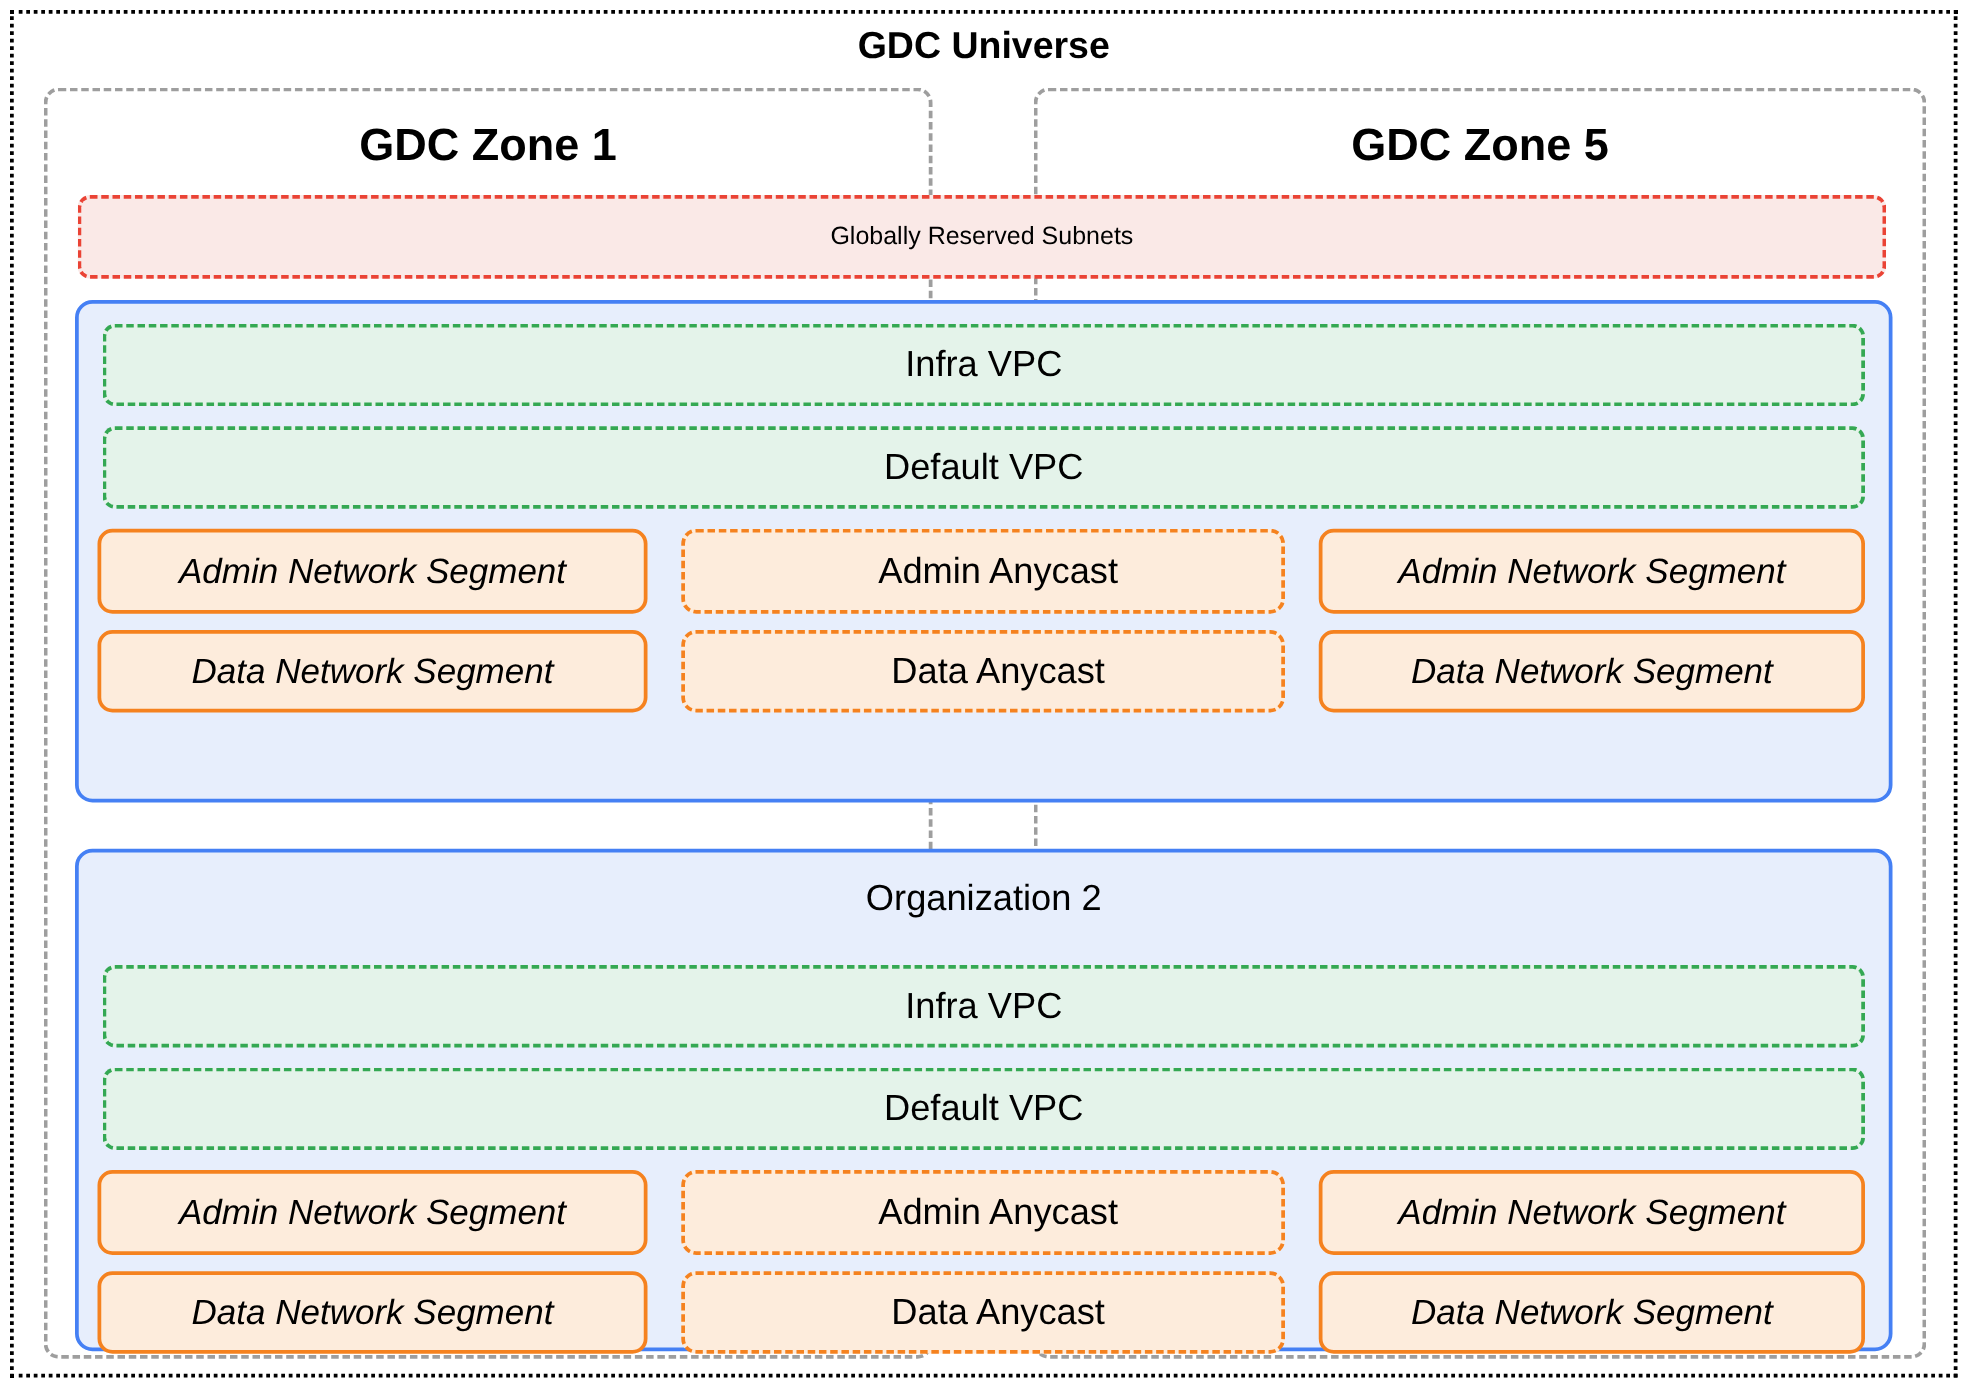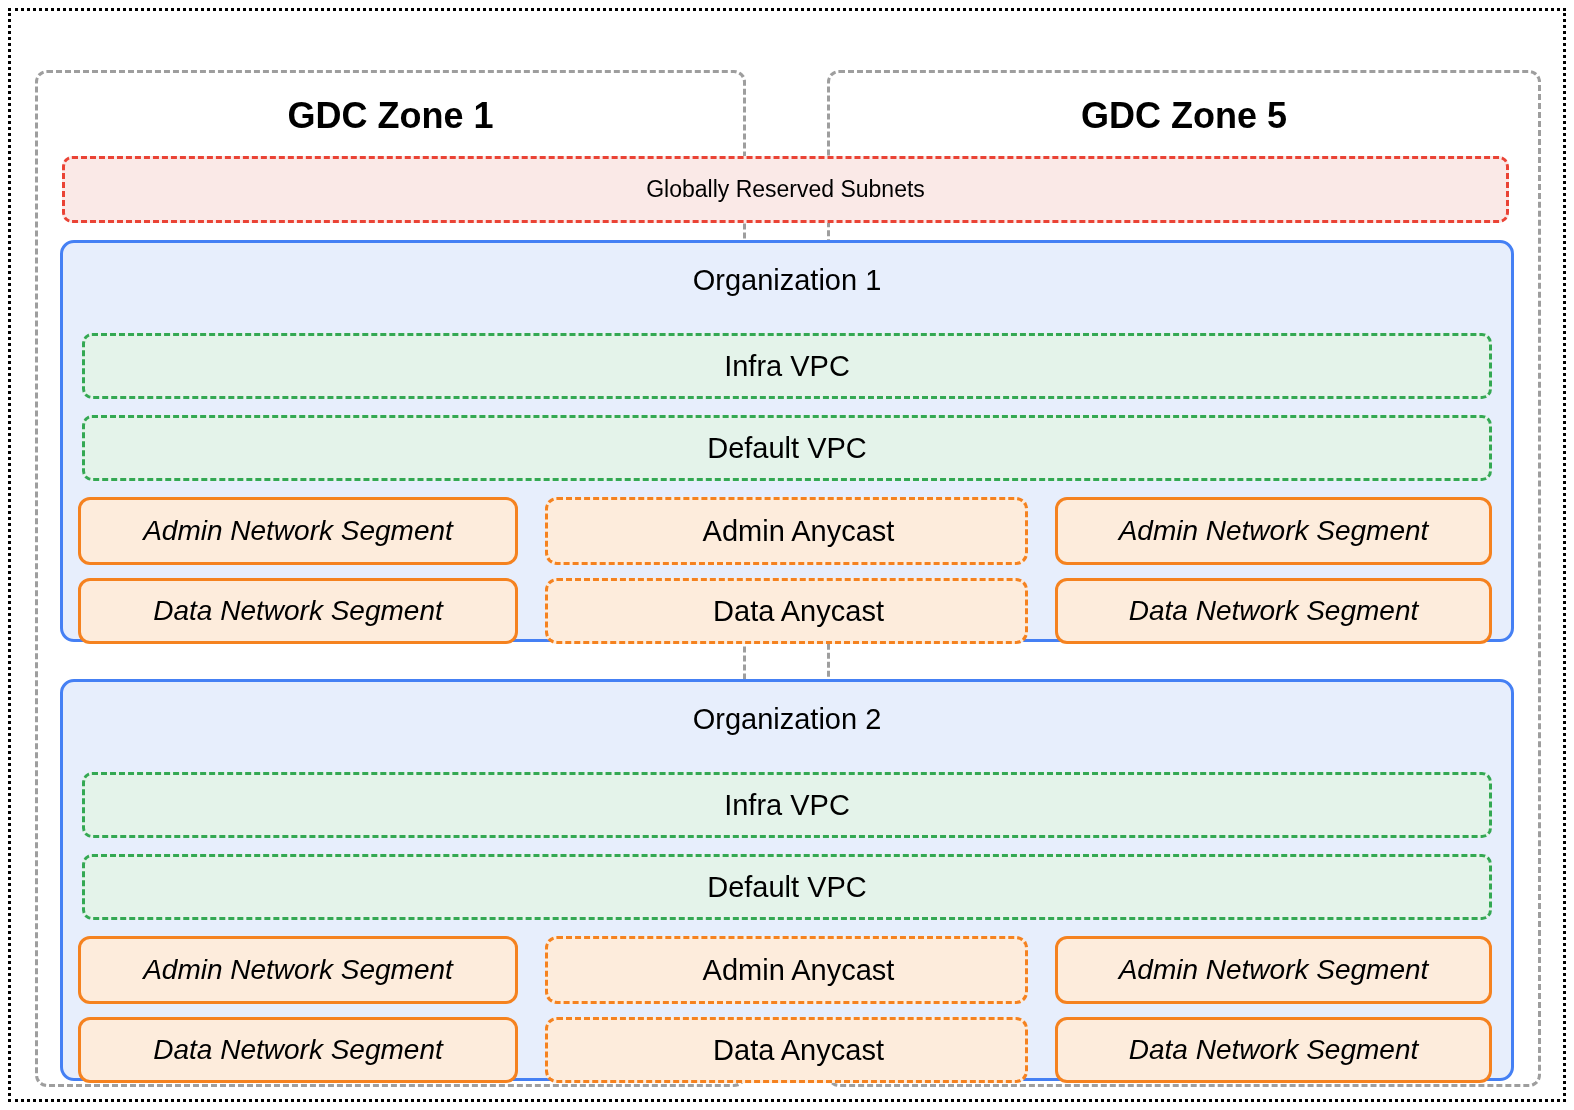--- a/index.html
+++ b/index.html
@@ -125,6 +125,7 @@
 
   <div class="universe-border"></div>
 
+  <div class="universe-title">GDC Universe</div>
 
   <div class="zone zone-1">
     <div class="zone-label">GDC Zone 1</div>

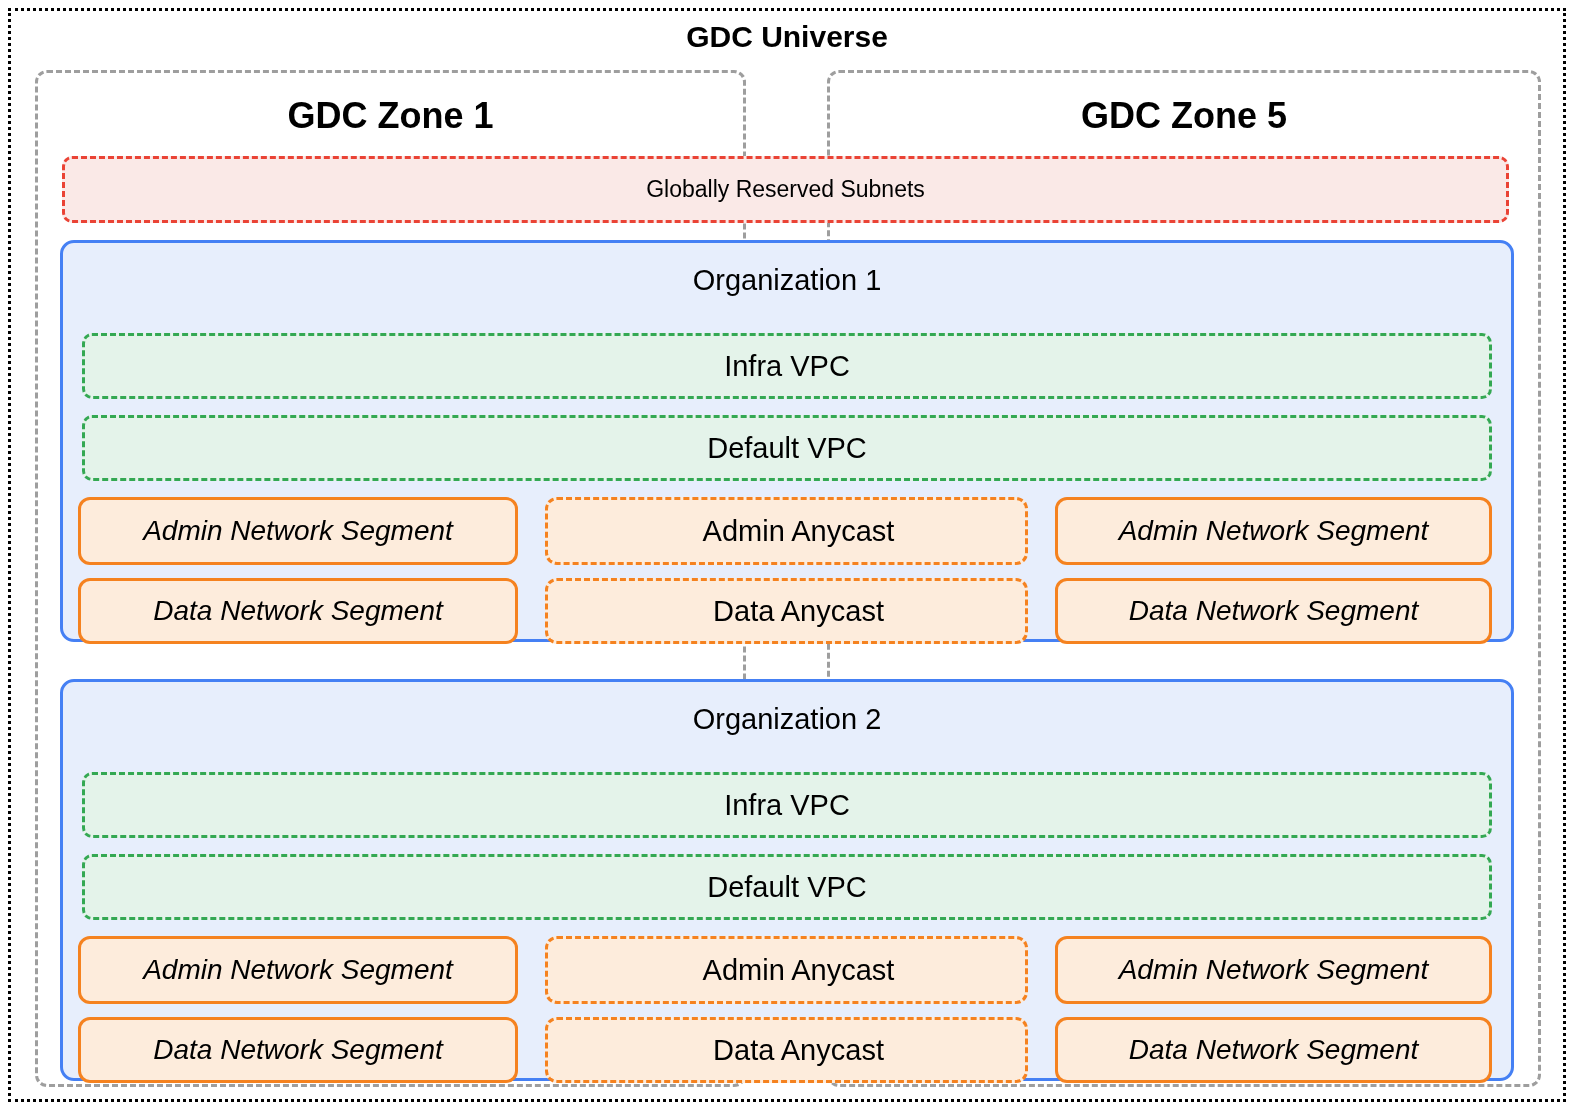--- a/index.html
+++ b/index.html
@@ -65,7 +65,7 @@
     background: var(--reserved-fill, #fae9e7);
     border-radius: 10px;
     display: flex; align-items: center; justify-content: center;
-    font-size: 23px;
+    font-size: 20px;
   }
   .org {
     position: absolute;

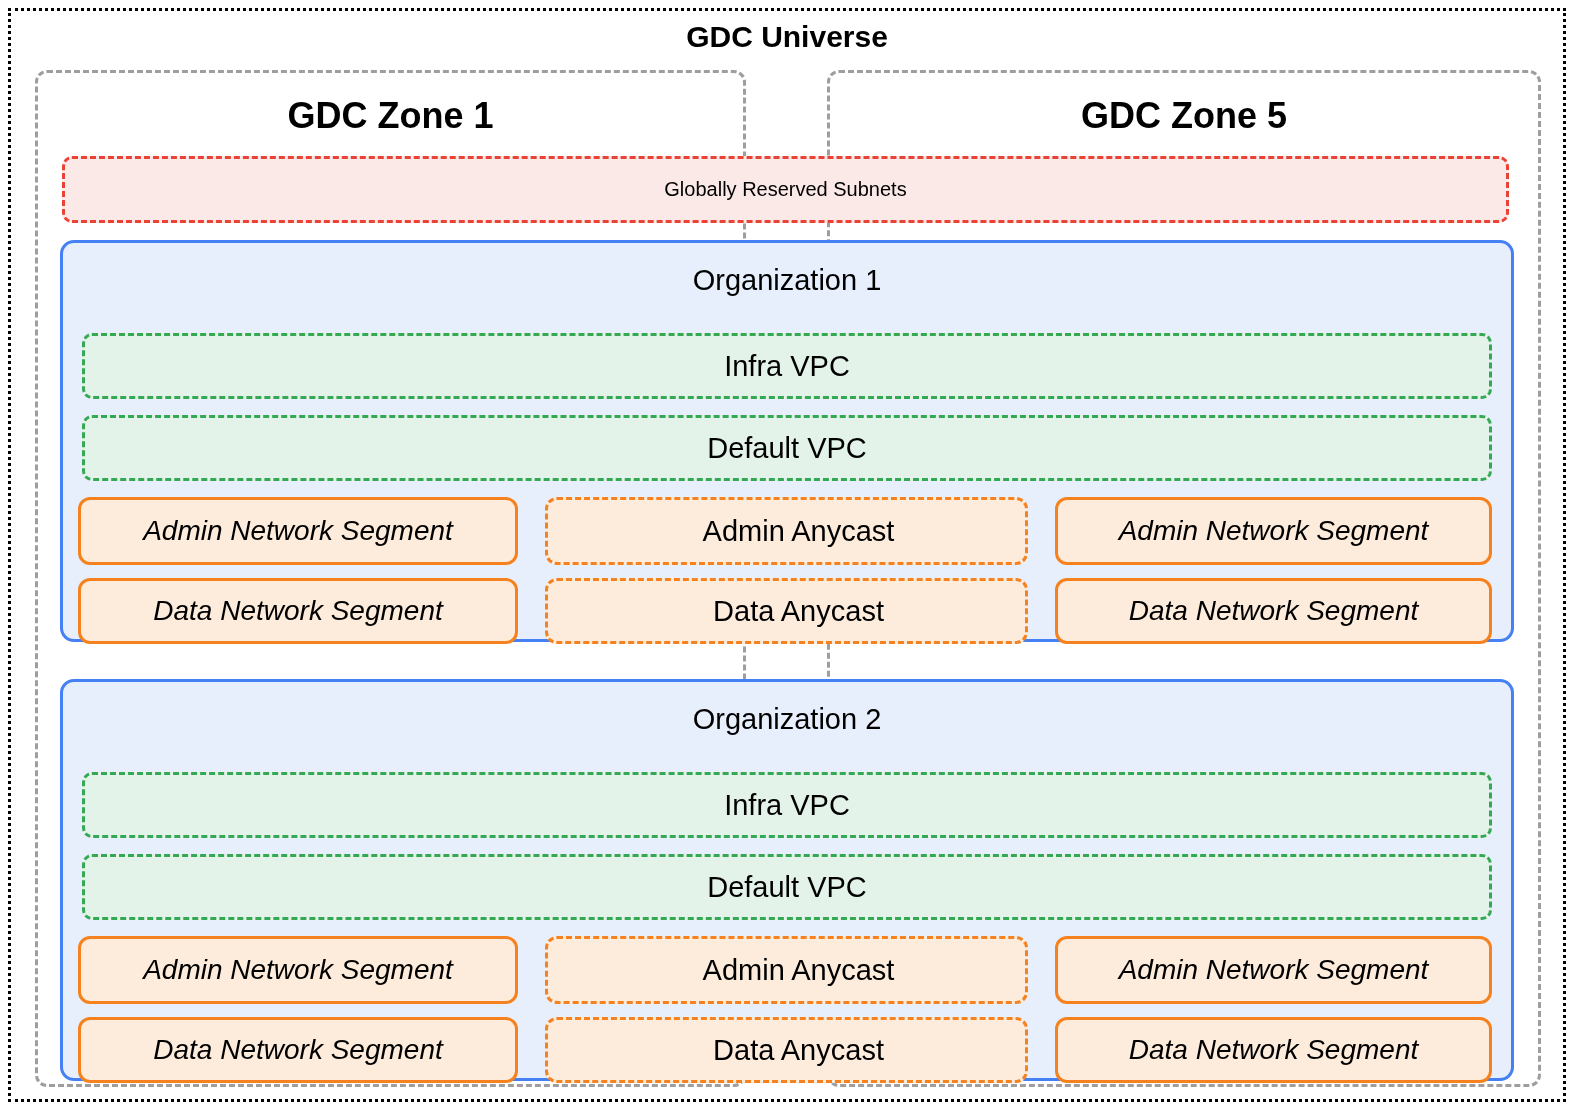--- a/index.html
+++ b/index.html
@@ -138,7 +138,6 @@
   <div class="reserved">Globally Reserved Subnets</div>
 
   <div class="org org-1">
-    <div class="org-title">Organization 1</div>
     <div class="vpc first">Infra VPC</div>
     <div class="vpc">Default VPC</div>
     <div class="seg-row">

